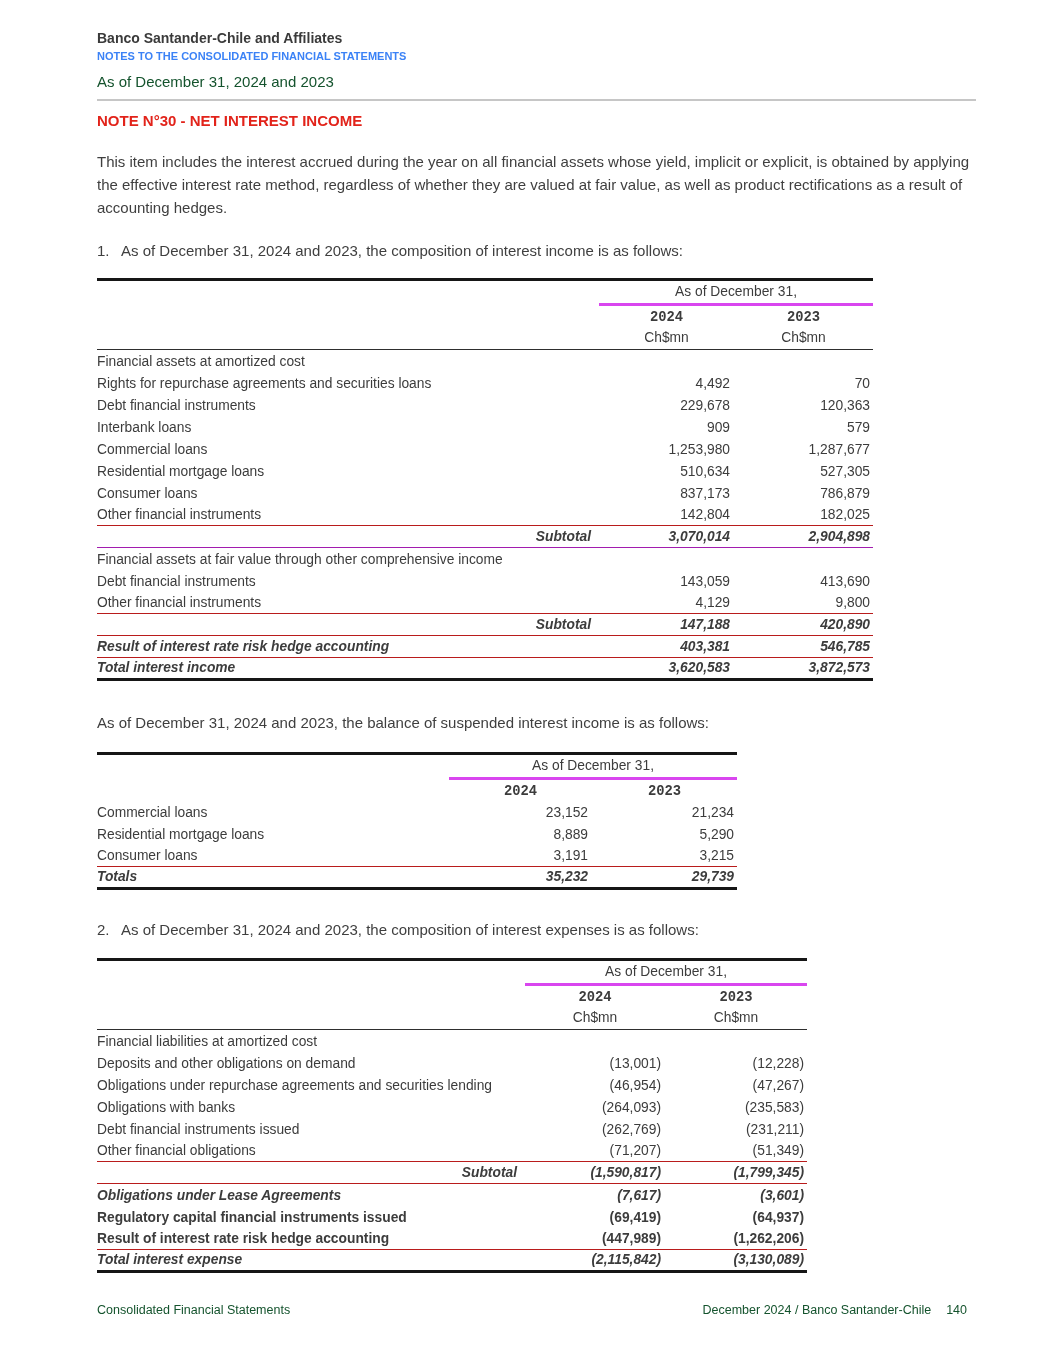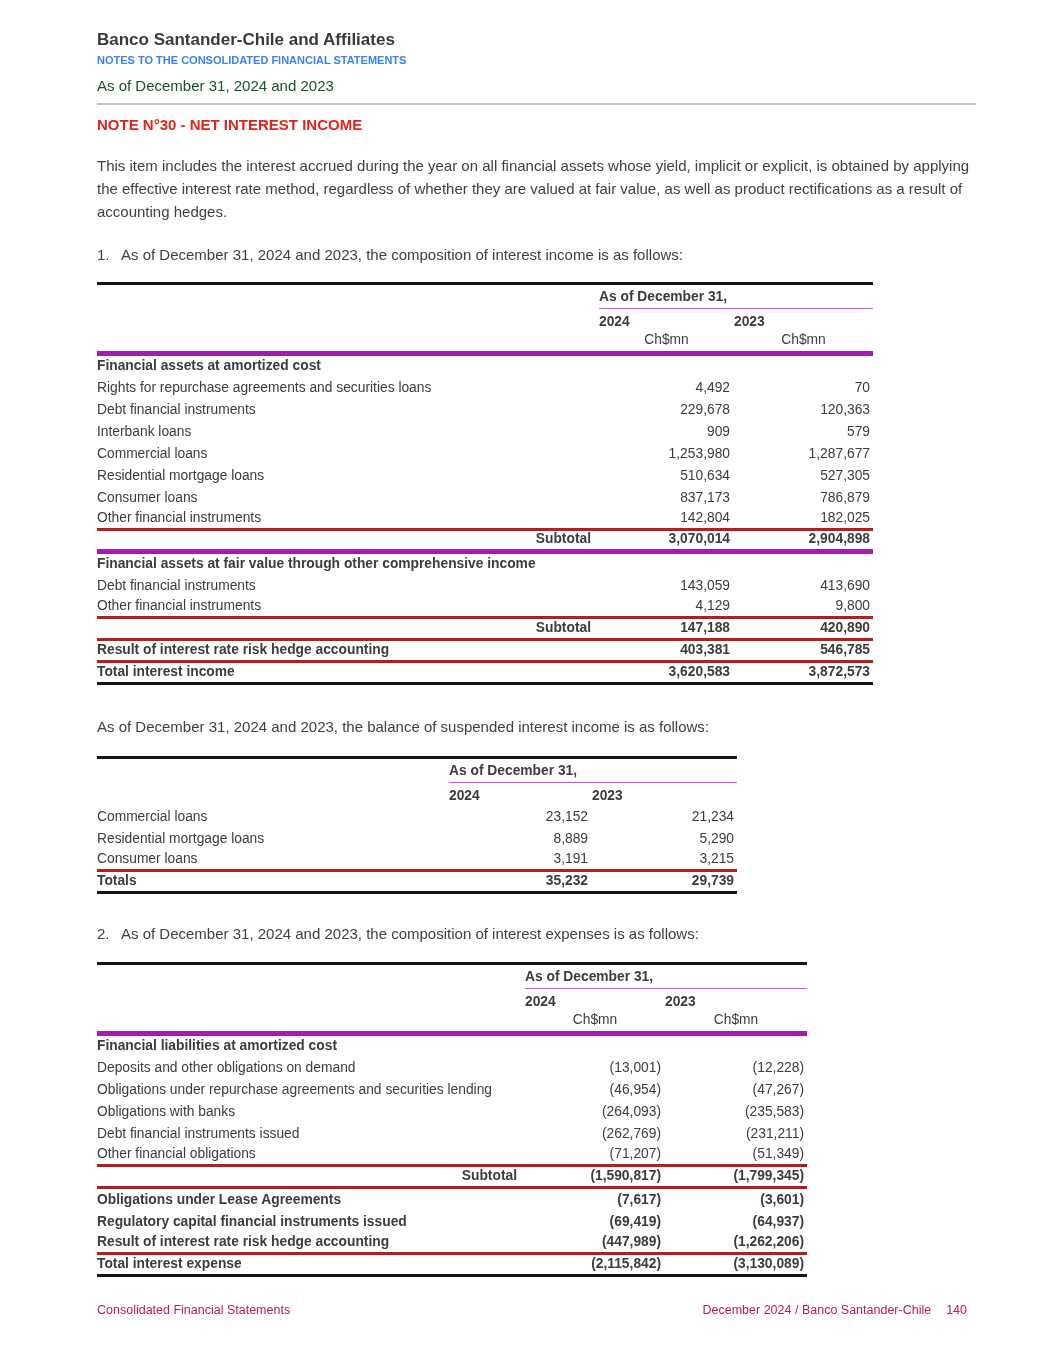--- a/index.html
+++ b/index.html
@@ -16,7 +16,7 @@
   .content { padding: 30px 80px 0 97px; }
 
   
-  .company   { font-size: 17px; font-weight: bold; color: #3a3a3a; }
+  .company   { font-size: 14px; font-weight: bold; color: #3a3a3a; }
   .doc-title { margin-top: 4px; font-size: 11px; font-weight: bold; color: #3b82f6; }
   .doc-date  { margin-top: 11px; font-size: 15px; color: #14532d; }
   .head-rule { margin-top: 9px; width: 879px; border: none; border-top: 2px solid #c6c6c6; }

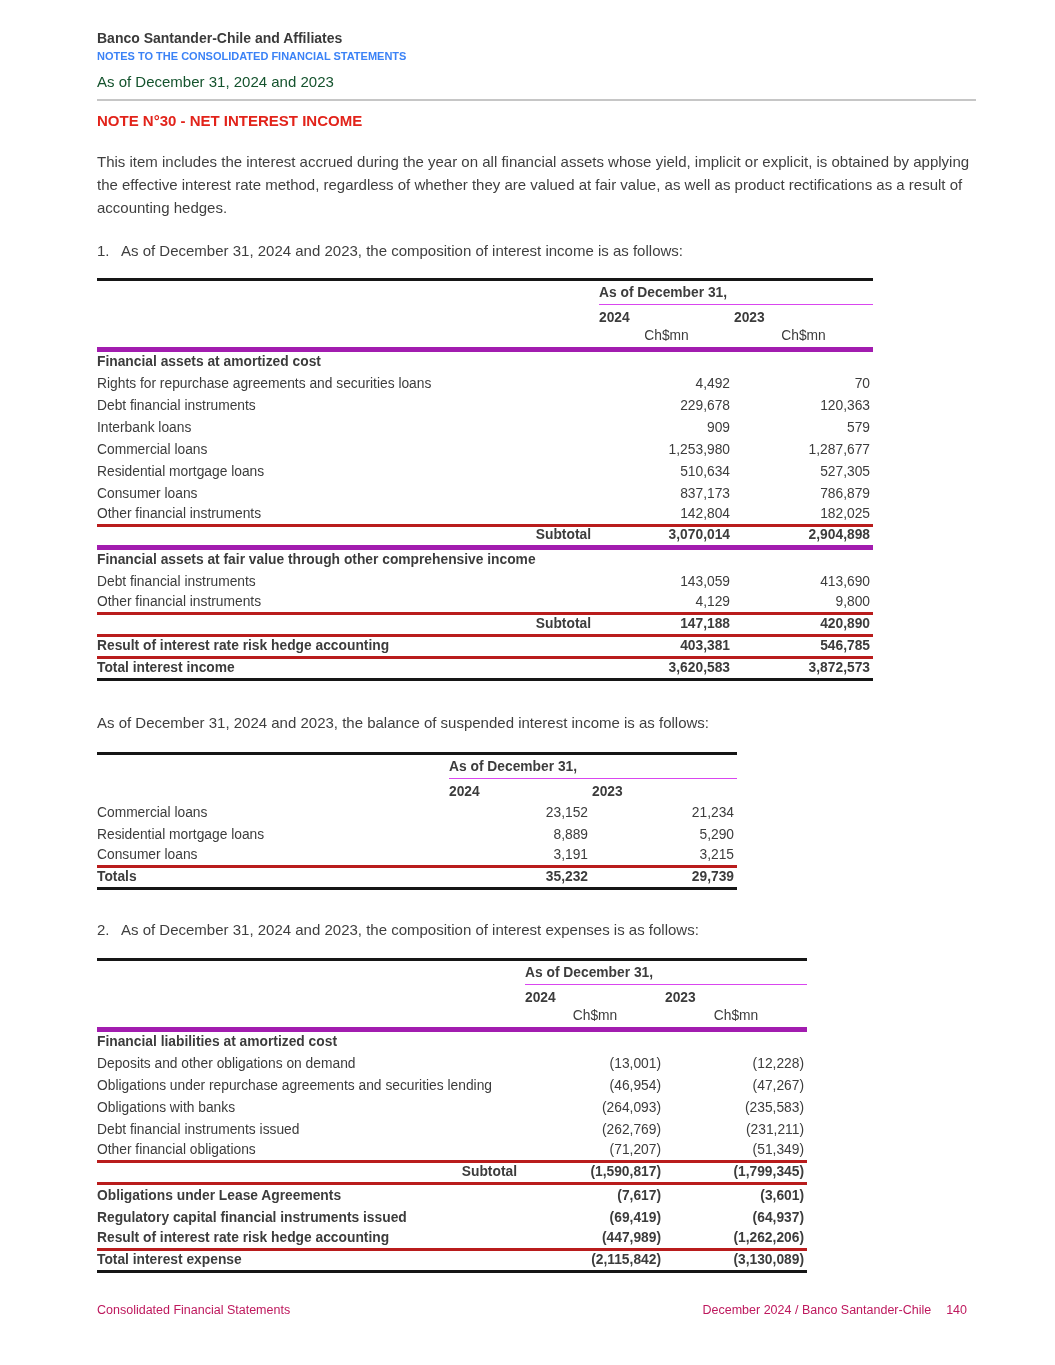--- a/index.html
+++ b/index.html
@@ -43,8 +43,8 @@
 
   table.fin td { vertical-align: bottom; }
   .h-span td.span-h {
-    font-weight: bold; height: 25px;
-    border-bottom: 1px solid #d946ef; padding-bottom: 4px;
+    text-align: center; font-weight: normal; height: 25px;
+    border-bottom: 3px solid #d946ef; padding-bottom: 4px;
   }
   .h-years td { text-align: left; font-weight: bold; height: 22px; padding-bottom: 2px; }
   .h-unit  td { text-align: center; font-weight: normal; height: 23px; padding-bottom: 4px; }

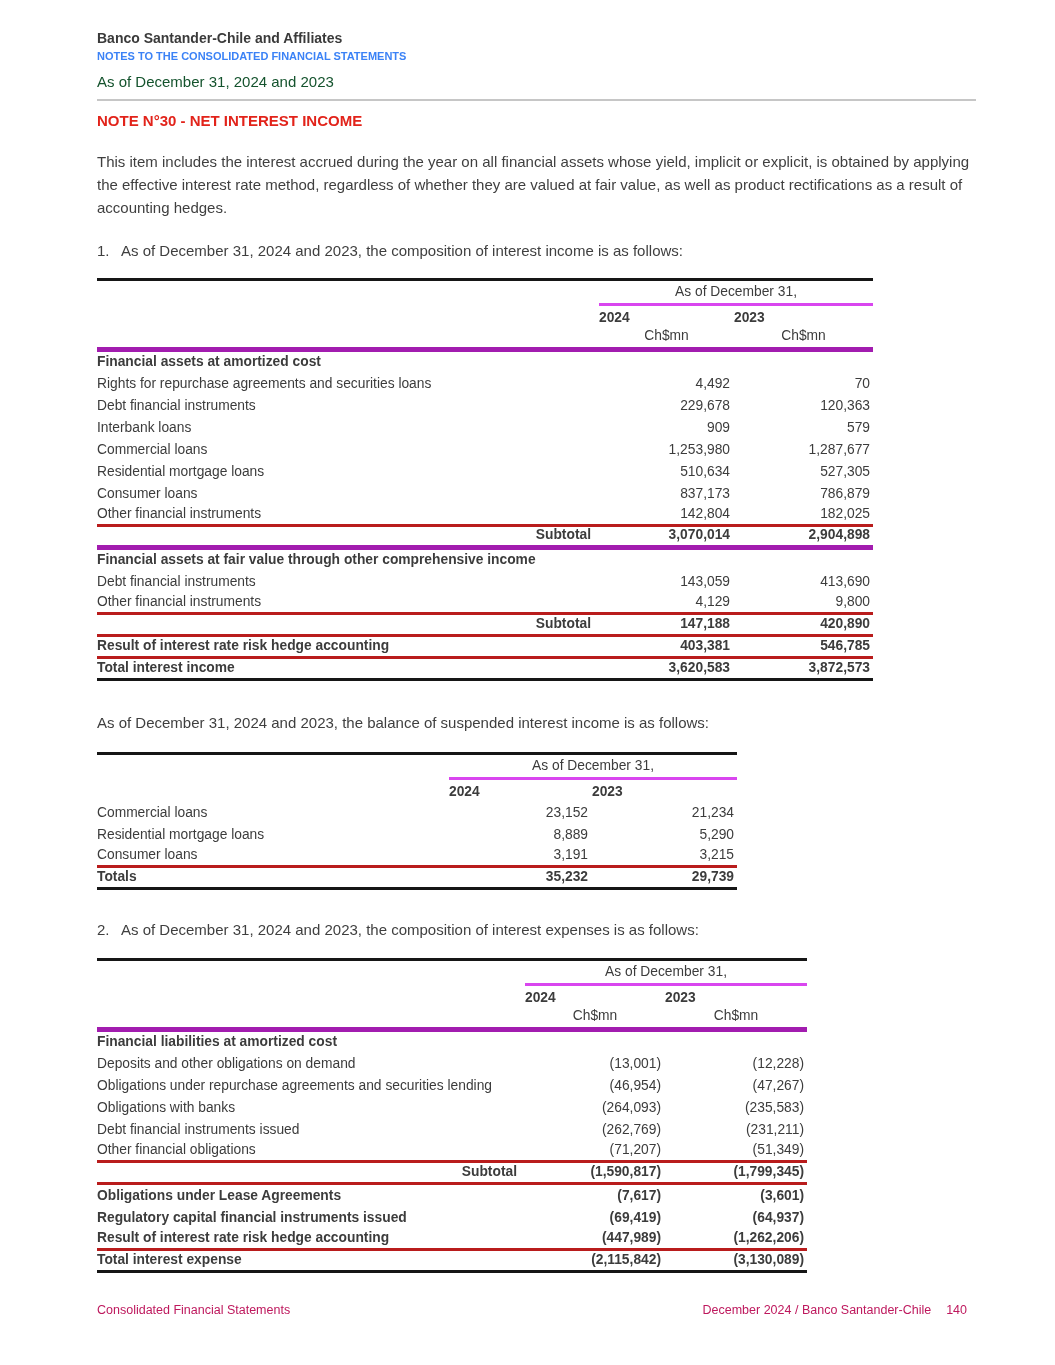--- a/index.html
+++ b/index.html
@@ -46,7 +46,7 @@
     text-align: center; font-weight: normal; height: 25px;
     border-bottom: 3px solid #d946ef; padding-bottom: 4px;
   }
-  .h-years td { text-align: left; font-weight: bold; height: 22px; padding-bottom: 2px; }
+  .h-years td { text-align: center; font-weight: bold; height: 22px; padding-bottom: 2px; font-family: Liberation Mono, monospace; }
   .h-unit  td { text-align: center; font-weight: normal; height: 23px; padding-bottom: 4px; }
   .h-unit > td { border-bottom: 1.5px solid #2e2e2e; }
   td.corner { text-align: left; font-weight: bold; }

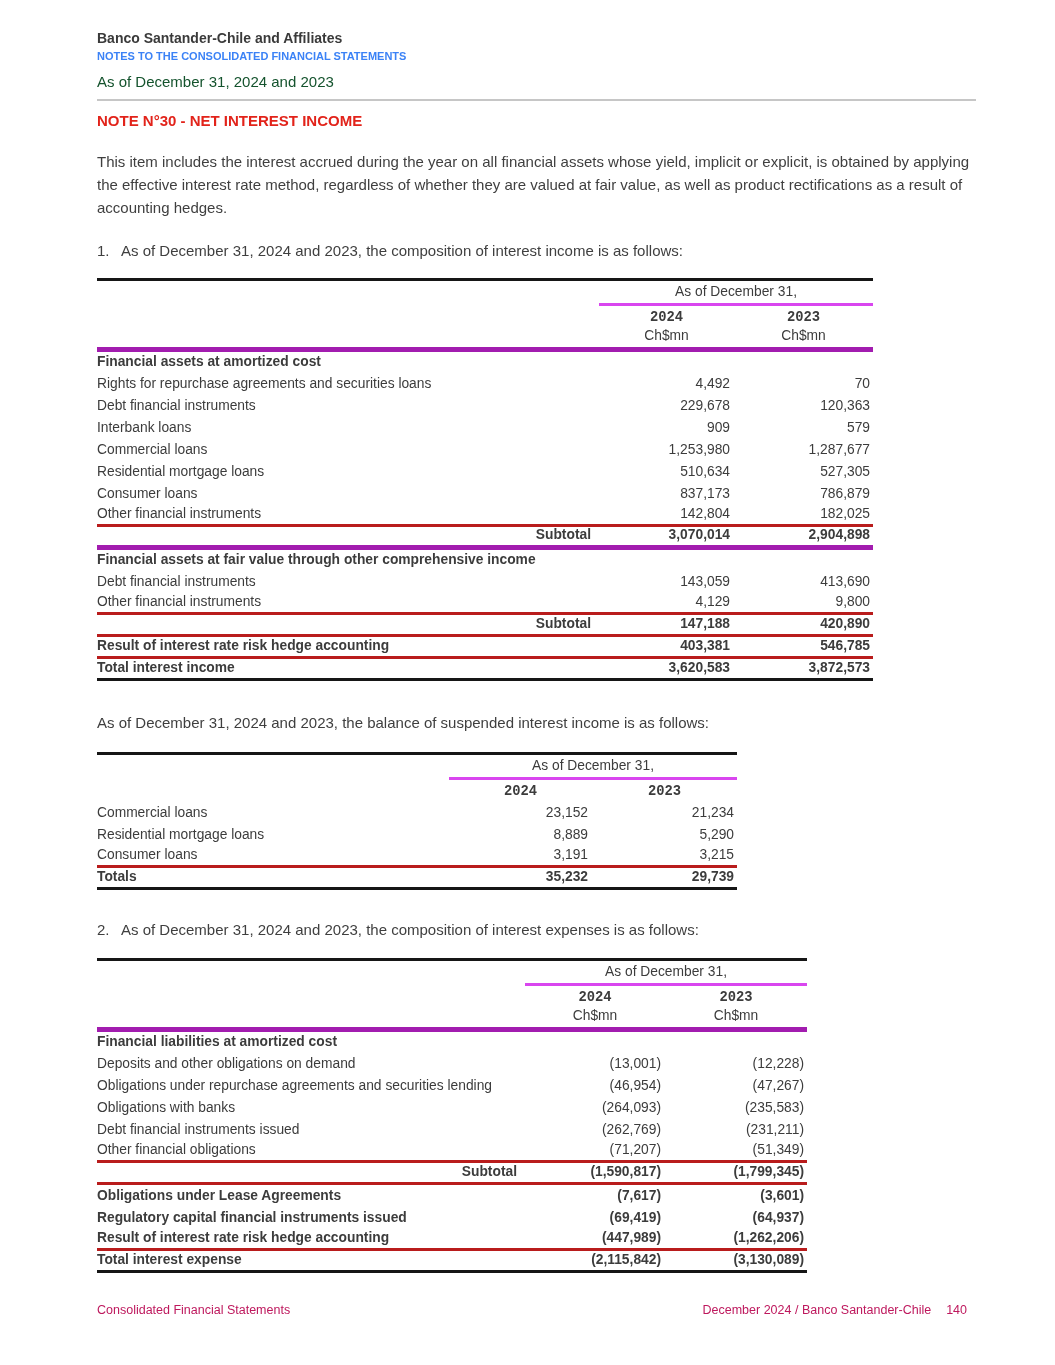--- a/index.html
+++ b/index.html
@@ -56,7 +56,7 @@
   tbody td.num { text-align: right; padding-right: 4px; padding-bottom: 3px; }
   tbody td.num.last { padding-right: 3px; }
 
-  tr.row-section td { font-weight: bold; border-top: 5px solid #a21caf; }
+  tr.row-section td { font-weight: normal; border-top: 1px solid #a21caf; }
   tr.row-subtotal td, tr.row-bold td, tr.row-total td { font-weight: bold; border-top: 3px solid #b91c1c; }
   tr.row-boldplain td { font-weight: bold; }
   tr.row-subtotal td.lbl { text-align: right; padding-right: 8px; }

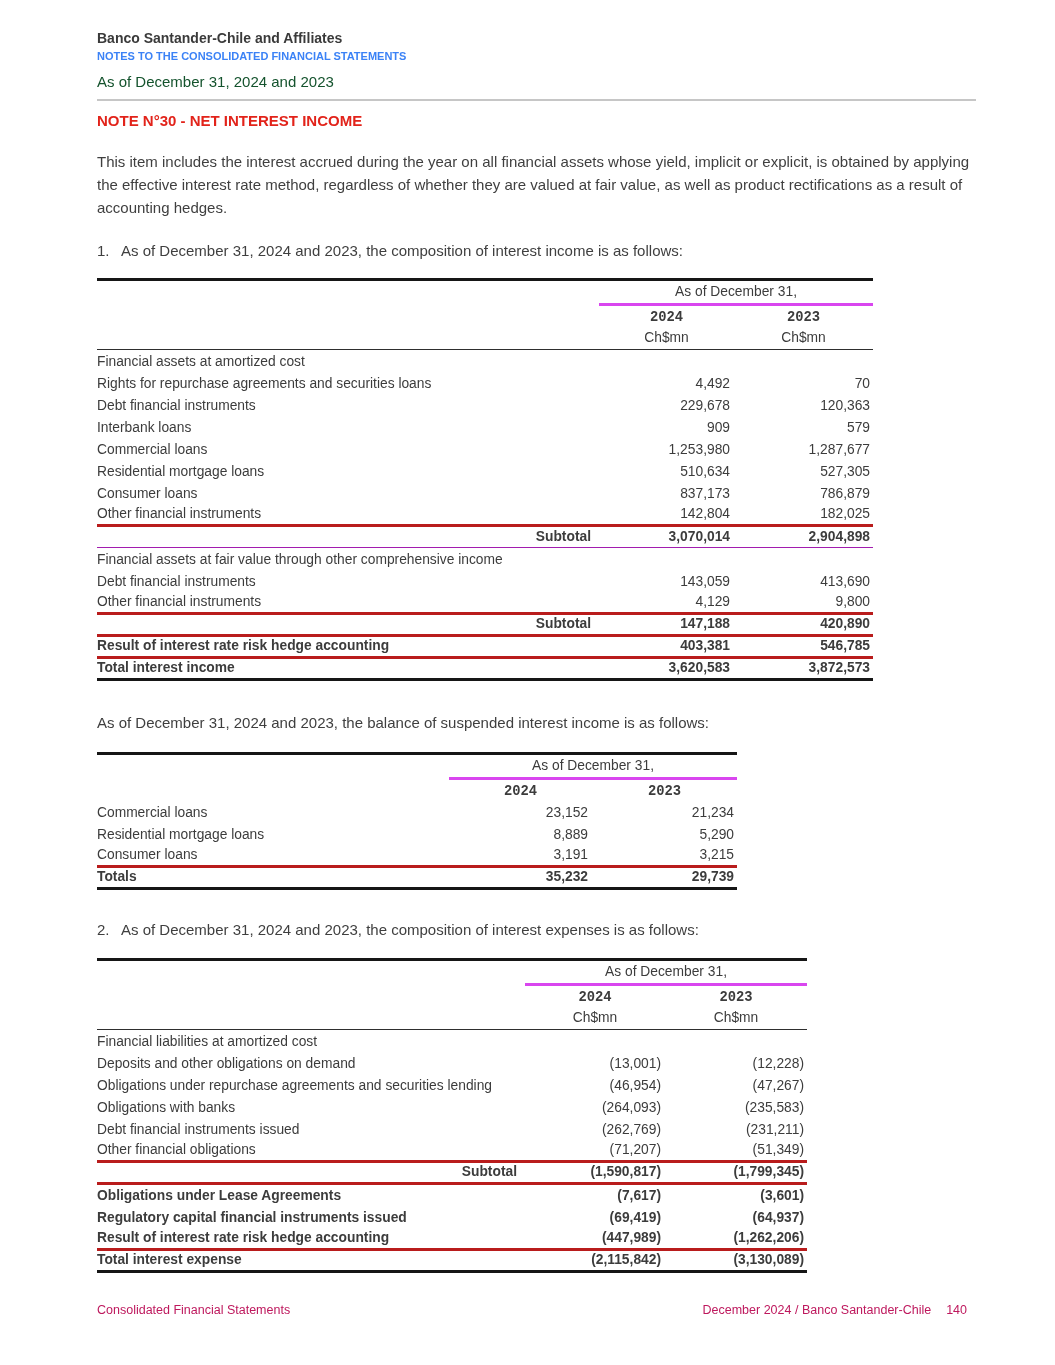--- a/index.html
+++ b/index.html
@@ -57,7 +57,7 @@
   tbody td.num.last { padding-right: 3px; }
 
   tr.row-section td { font-weight: normal; border-top: 1px solid #a21caf; }
-  tr.row-subtotal td, tr.row-bold td, tr.row-total td { font-weight: bold; border-top: 3px solid #b91c1c; }
+  tr.row-subtotal td, tr.row-bold td, tr.row-total td { font-weight: bold; border-top: 1px solid #b91c1c; font-style: italic; }
   tr.row-boldplain td { font-weight: bold; }
   tr.row-subtotal td.lbl { text-align: right; padding-right: 8px; }
 

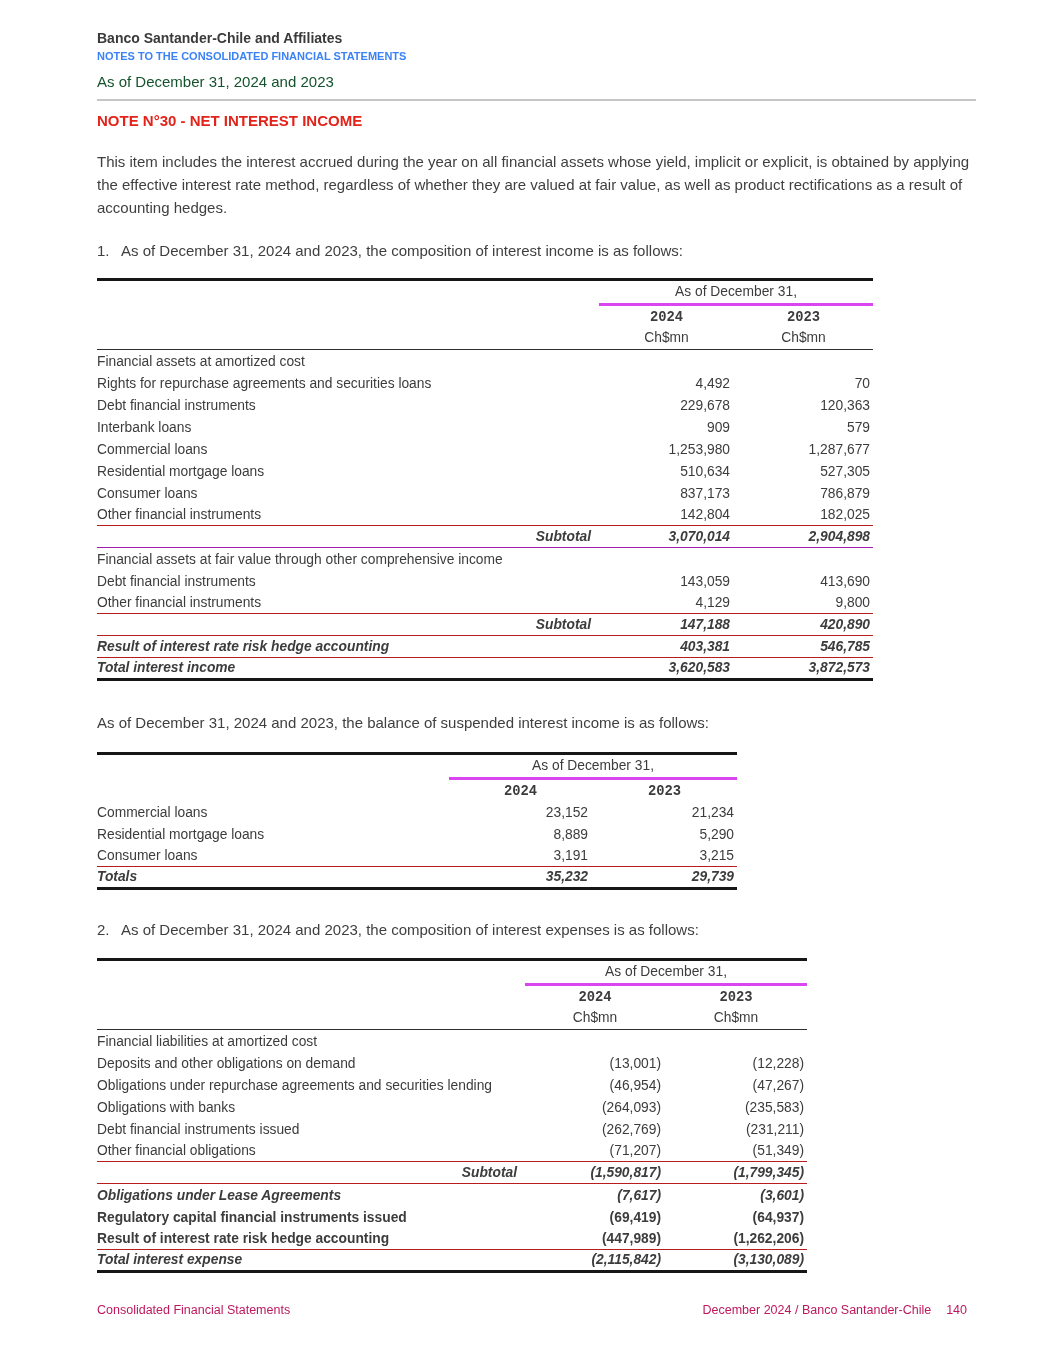--- a/index.html
+++ b/index.html
@@ -65,7 +65,7 @@
   .footer {
     position: absolute; top: 1303px; left: 97px; right: 88px;
     display: flex; justify-content: space-between; align-items: baseline;
-    font-size: 12.5px; color: #be185d;
+    font-size: 12.5px; color: #14532d;
   }
   .footer .pageno { margin-left: 15px; }
 </style>

